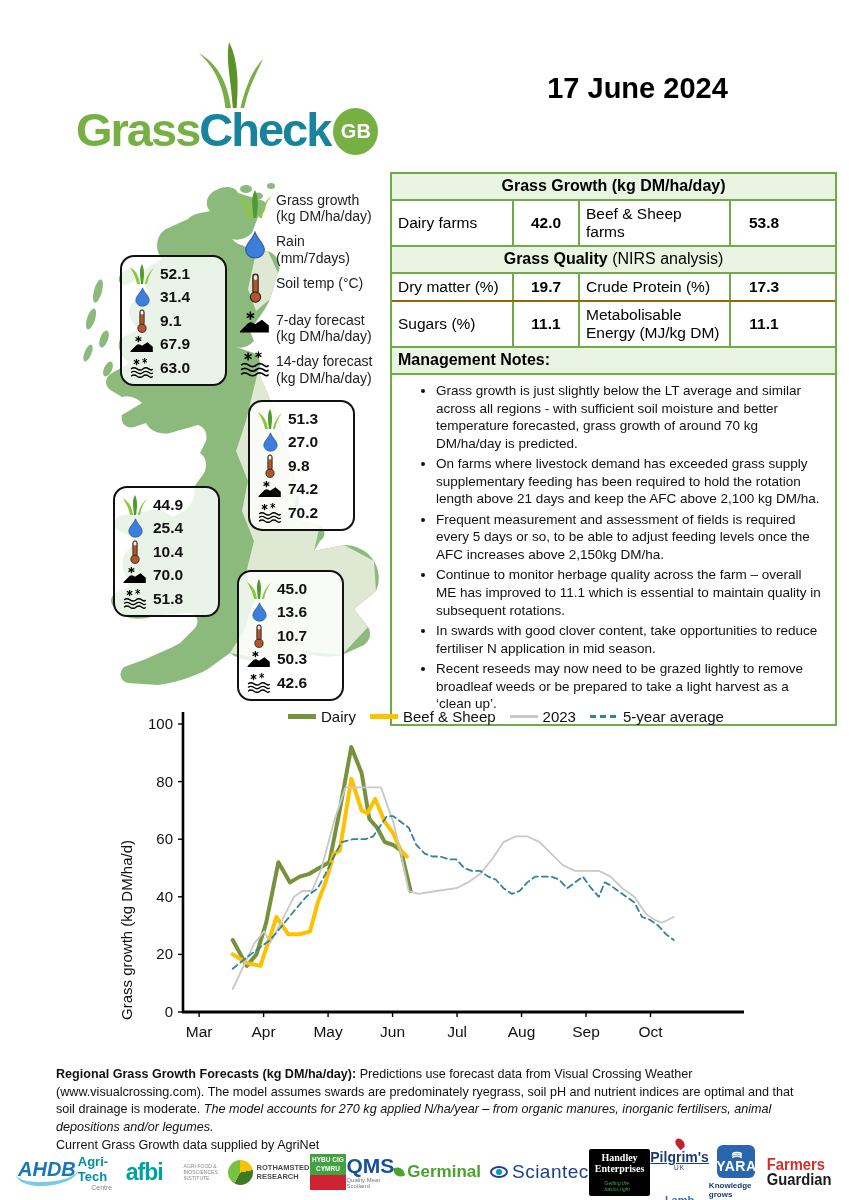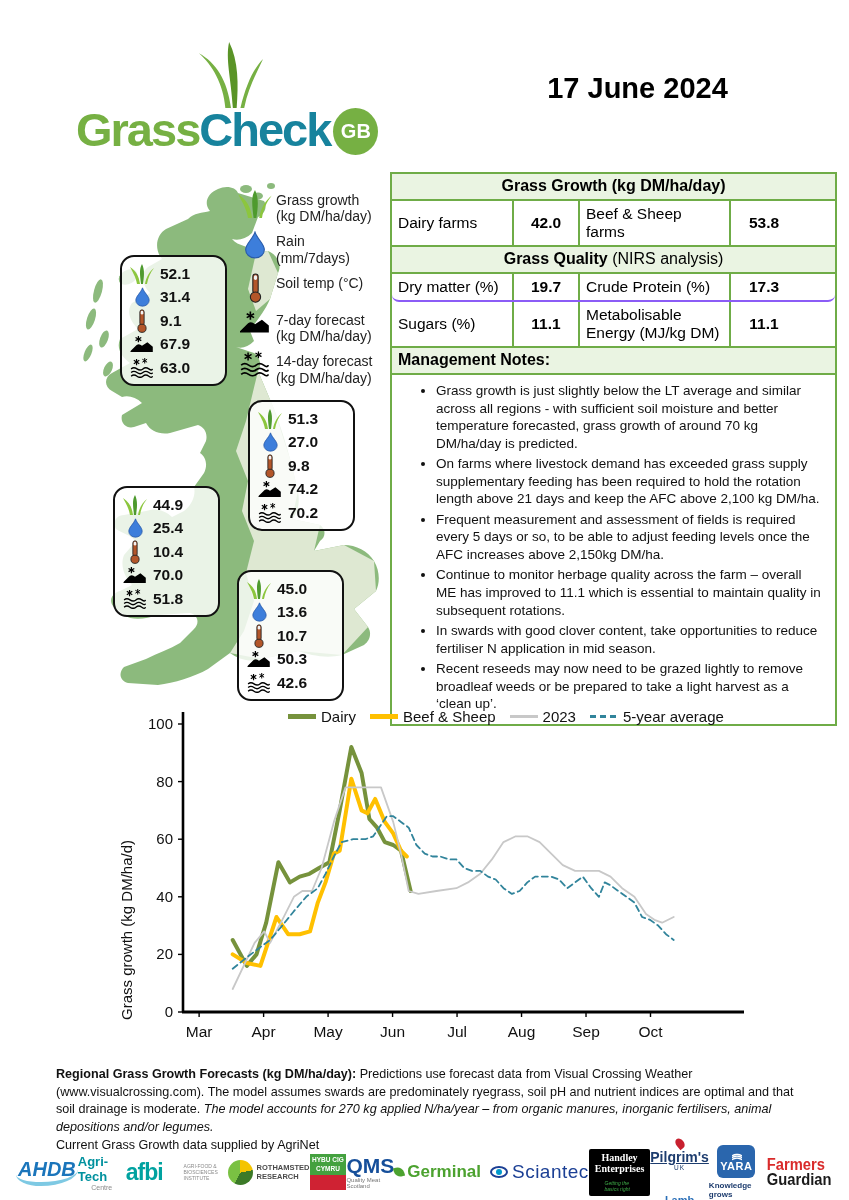--- a/index.html
+++ b/index.html
@@ -38,7 +38,7 @@
   .gcell { border-right: 2px solid #6fac47; padding: 4px 6px; font-size: 15.5px; display: flex; align-items: center; }
   .gcell.val { font-weight: bold; justify-content: center; }
   .gcell.last { border-right: none; }
-  .grow-b { border-bottom: 2px solid #8b5cf6; border-radius: 7px; }
+  .grow-b { border-bottom: 2px solid #a16207; }
   .notes-body { padding: 5px 10px 8px 2px; min-height: 326px; }
   .notes-body ul { margin: 2px 0 0 0; padding-left: 42px; }
   .notes-body li { font-size: 13.5px; line-height: 1.3; margin-bottom: 3px; color: #111; }

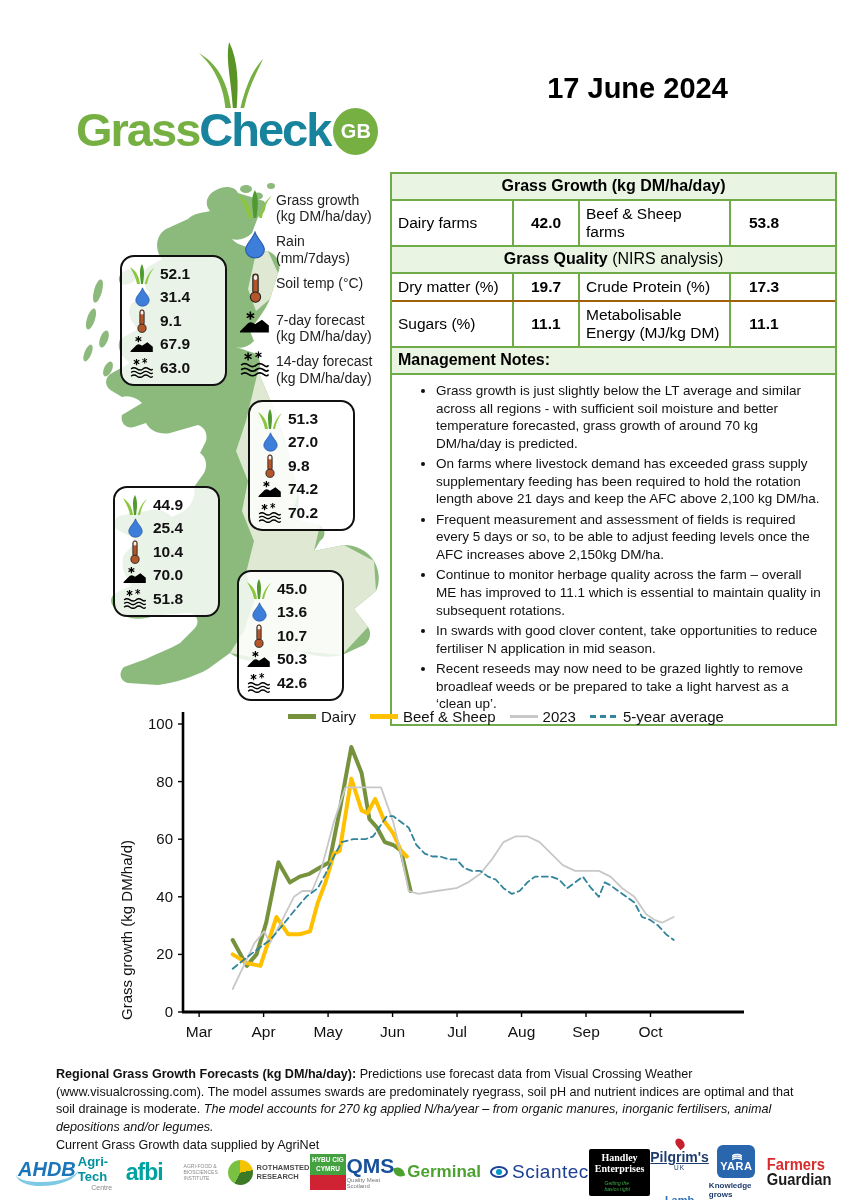--- a/index.html
+++ b/index.html
@@ -89,7 +89,7 @@
   .pilg-sub { color: #2a6fb8; font-weight: bold; font-size: 11px; margin-top: 23px; }
   .yara-box { width: 38px; height: 33px; background: #2a66ad; border-radius: 6px; display: flex; flex-direction: column; align-items: center; justify-content: center; }
   .yara-arcs { display: inline-block; transform: rotate(90deg); color: #fff; font-weight: bold; font-size: 10px; letter-spacing: -1.5px; line-height: 0.8; }
-  .yara-t { color: #fff; font-weight: bold; font-size: 11px; letter-spacing: 0.5px; }
+  .yara-t { color: #fff; font-weight: bold; font-size: 14px; letter-spacing: 0.5px; }
   .yara-tag { color: #1d3c6e; font-weight: bold; font-size: 8px; margin-top: 3px; }
   .fg { text-align: left; line-height: 0.95; transform: scaleX(0.92); }
   .fg1 { color: #d92b2b; font-weight: bold; font-size: 16px; }

